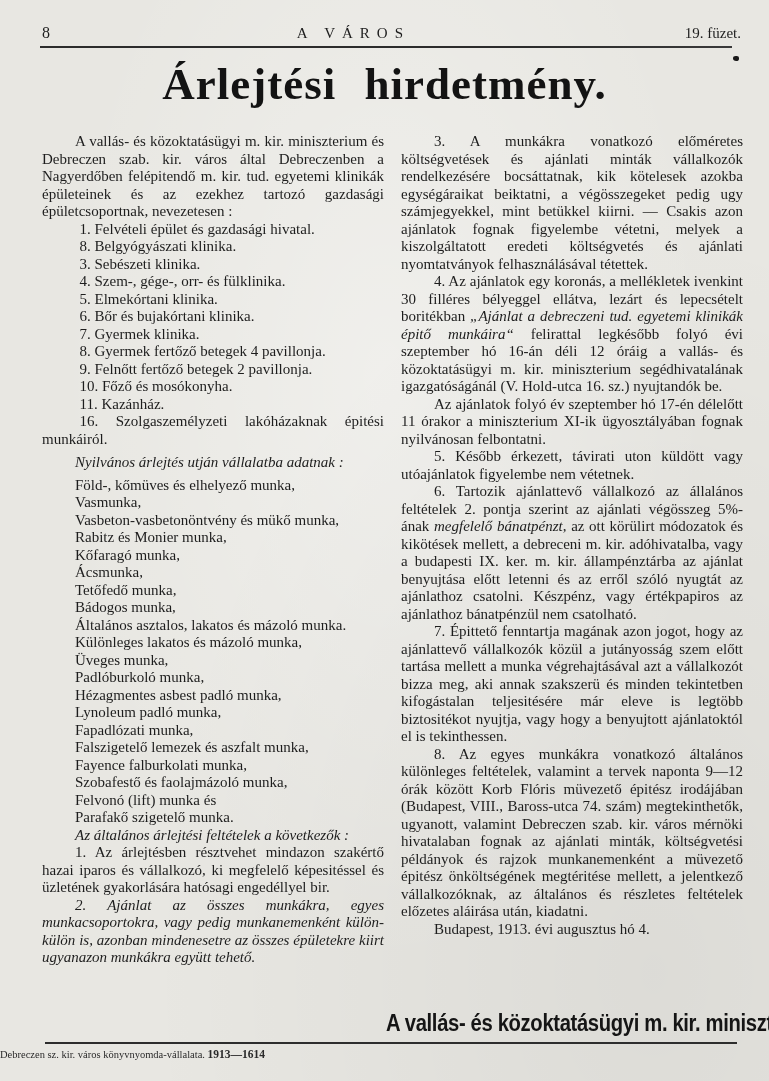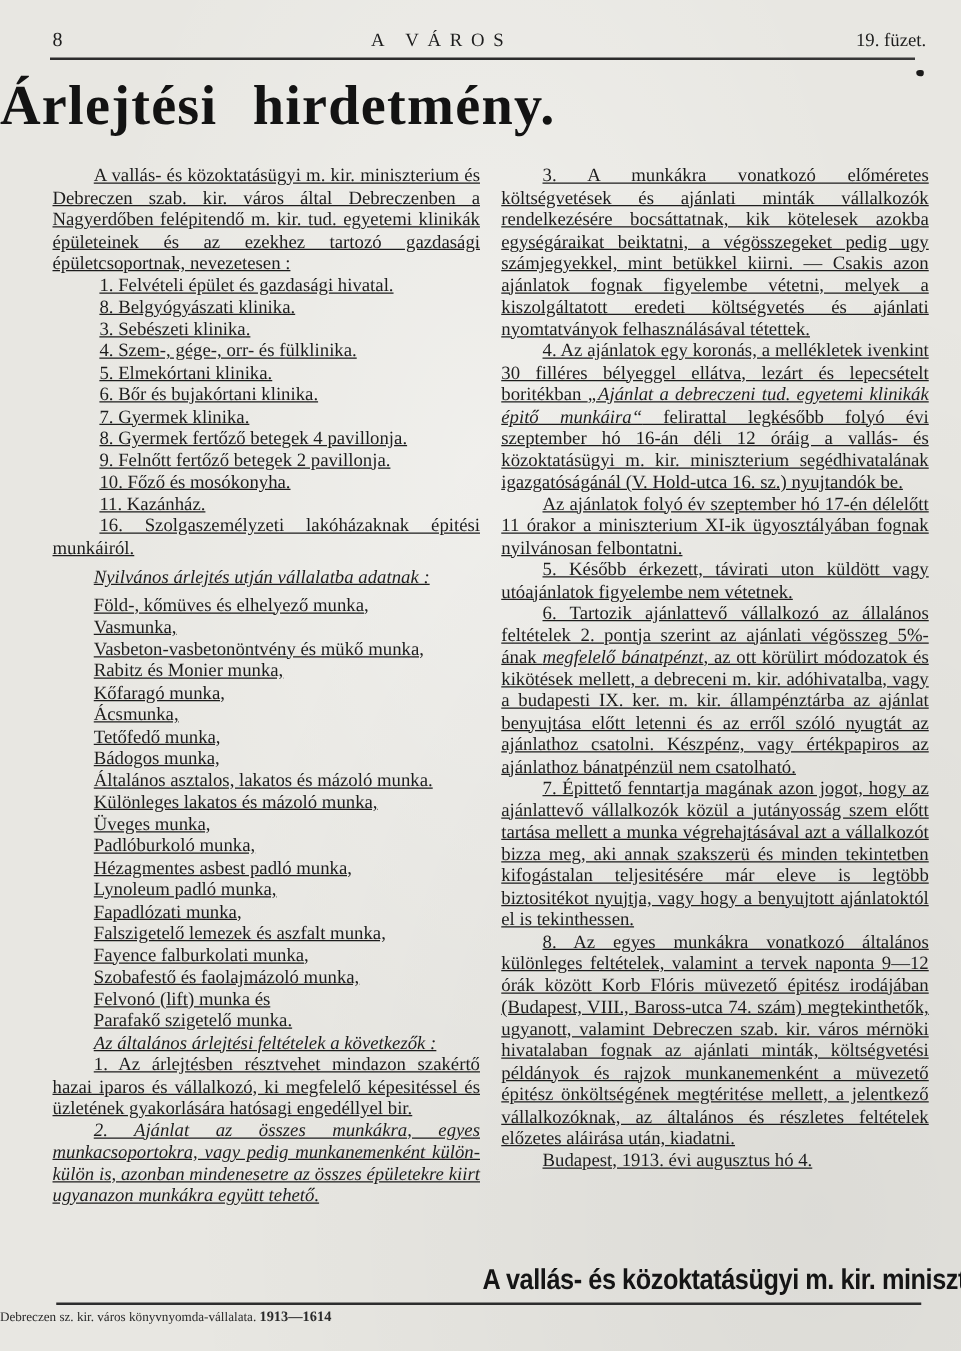--- a/index.html
+++ b/index.html
@@ -34,7 +34,7 @@
   }
   .title {
     position: absolute; top: 58px; left: 0; width: 100%; margin: 0;
-    text-align: left;
+    text-align: center;
     font-size: 45px; font-weight: bold; letter-spacing: 1px; word-spacing: 16px;
     color: #131313;
   }

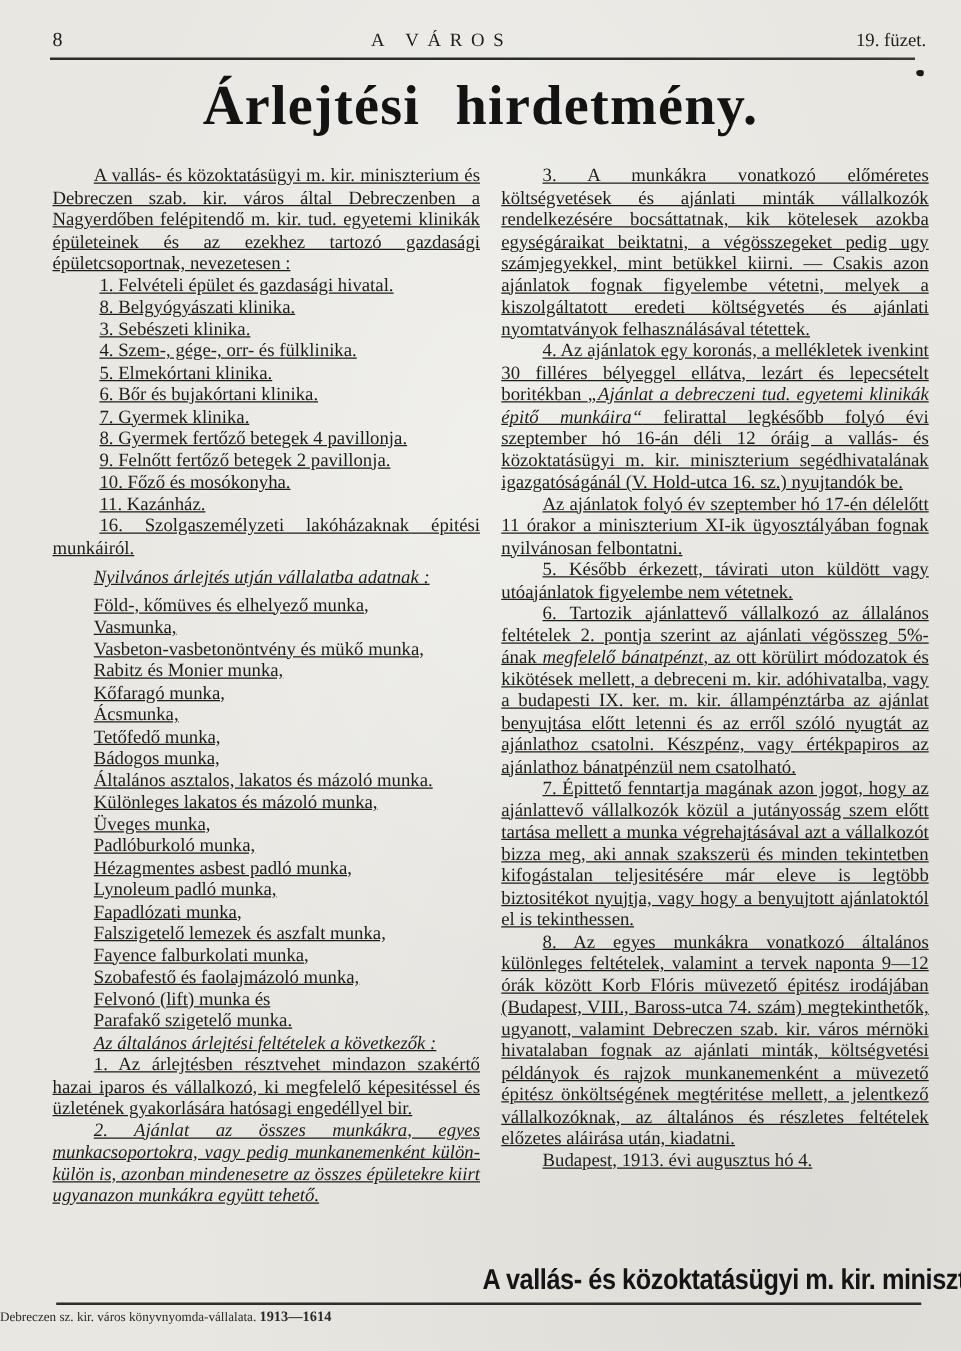--- a/index.html
+++ b/index.html
@@ -47,7 +47,7 @@
     font-size: 15px; line-height: 17.5px;
     text-align: justify;
   }
-  .col p { margin: 0; text-decoration: underline; }
+  .col p { margin: 0; }
   .indent { text-indent: 2.2em; }
   .bitem  { text-indent: 2.5em; }
   .witem  { text-indent: 2.2em; }

